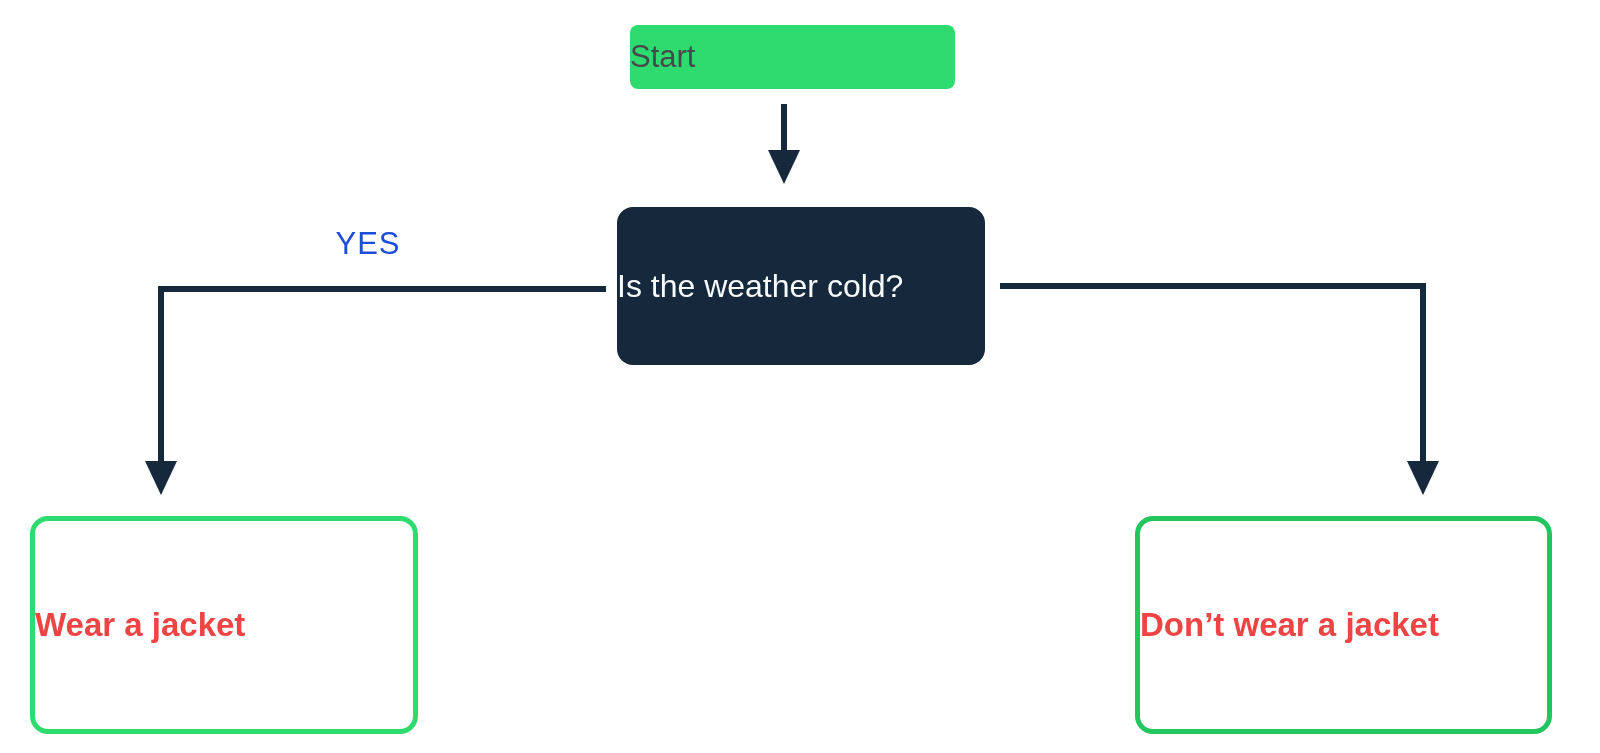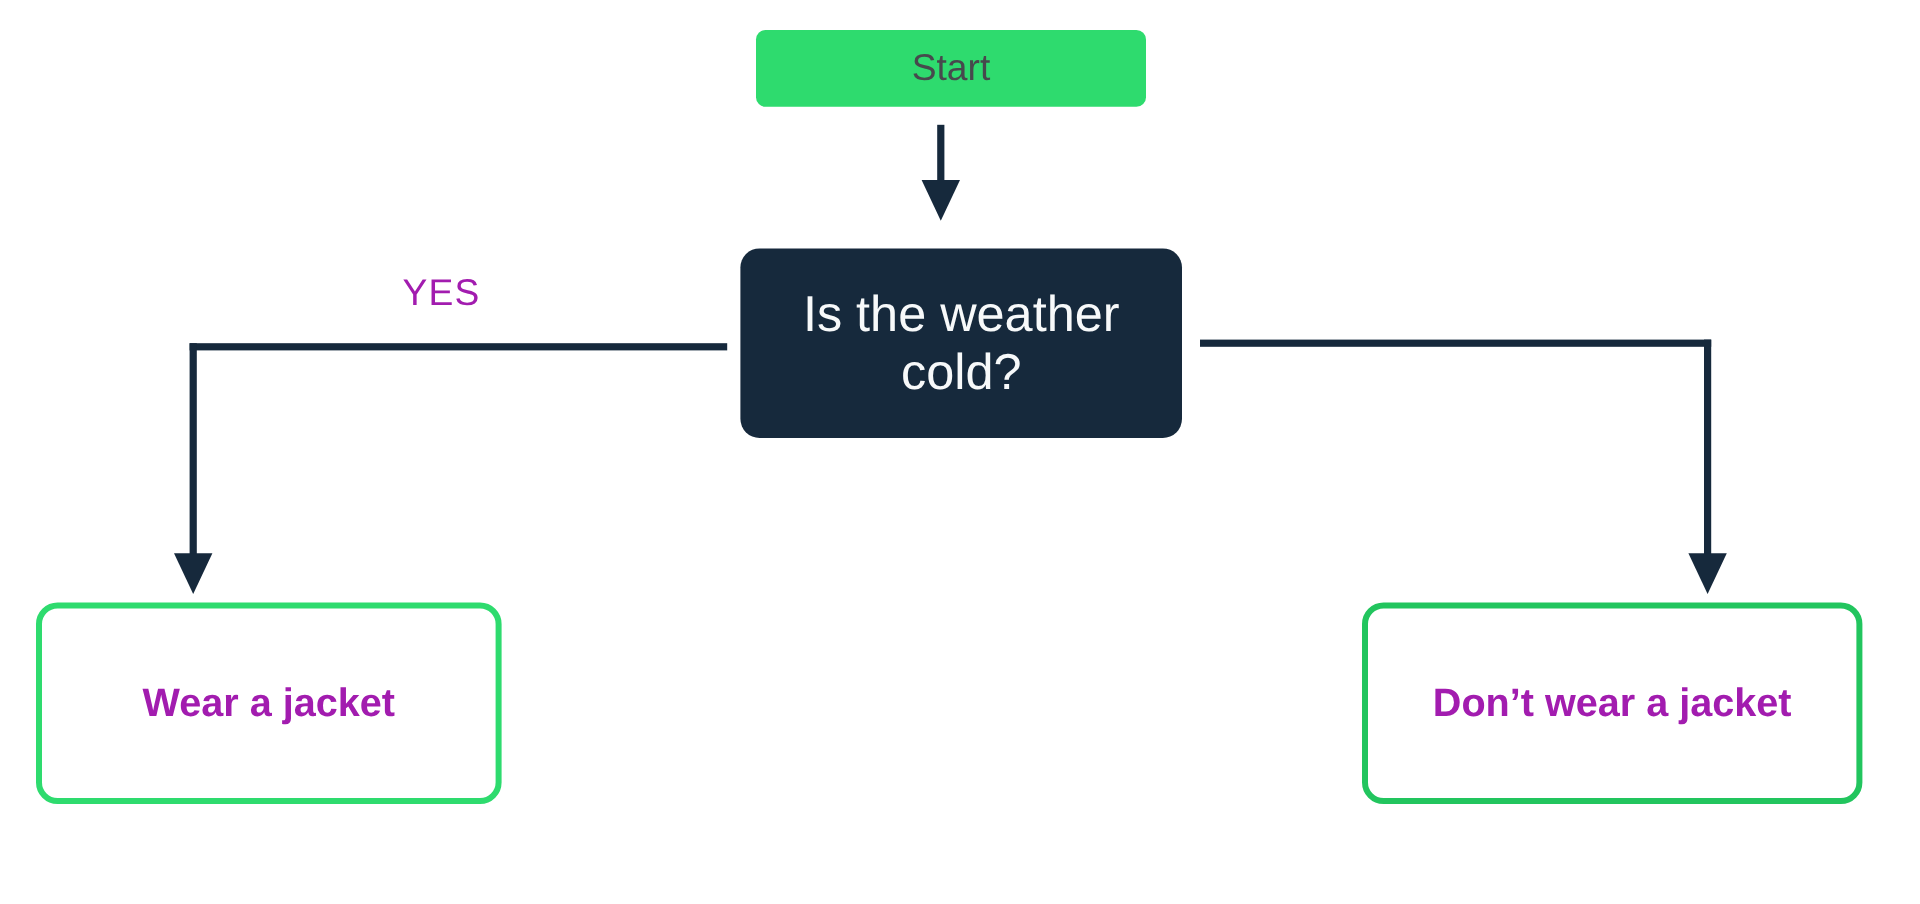--- a/index.html
+++ b/index.html
@@ -19,7 +19,6 @@
     position: absolute;
     display: flex;
     align-items: center;
-    justify-content: center;
     box-sizing: border-box;
     text-align: center;
   }

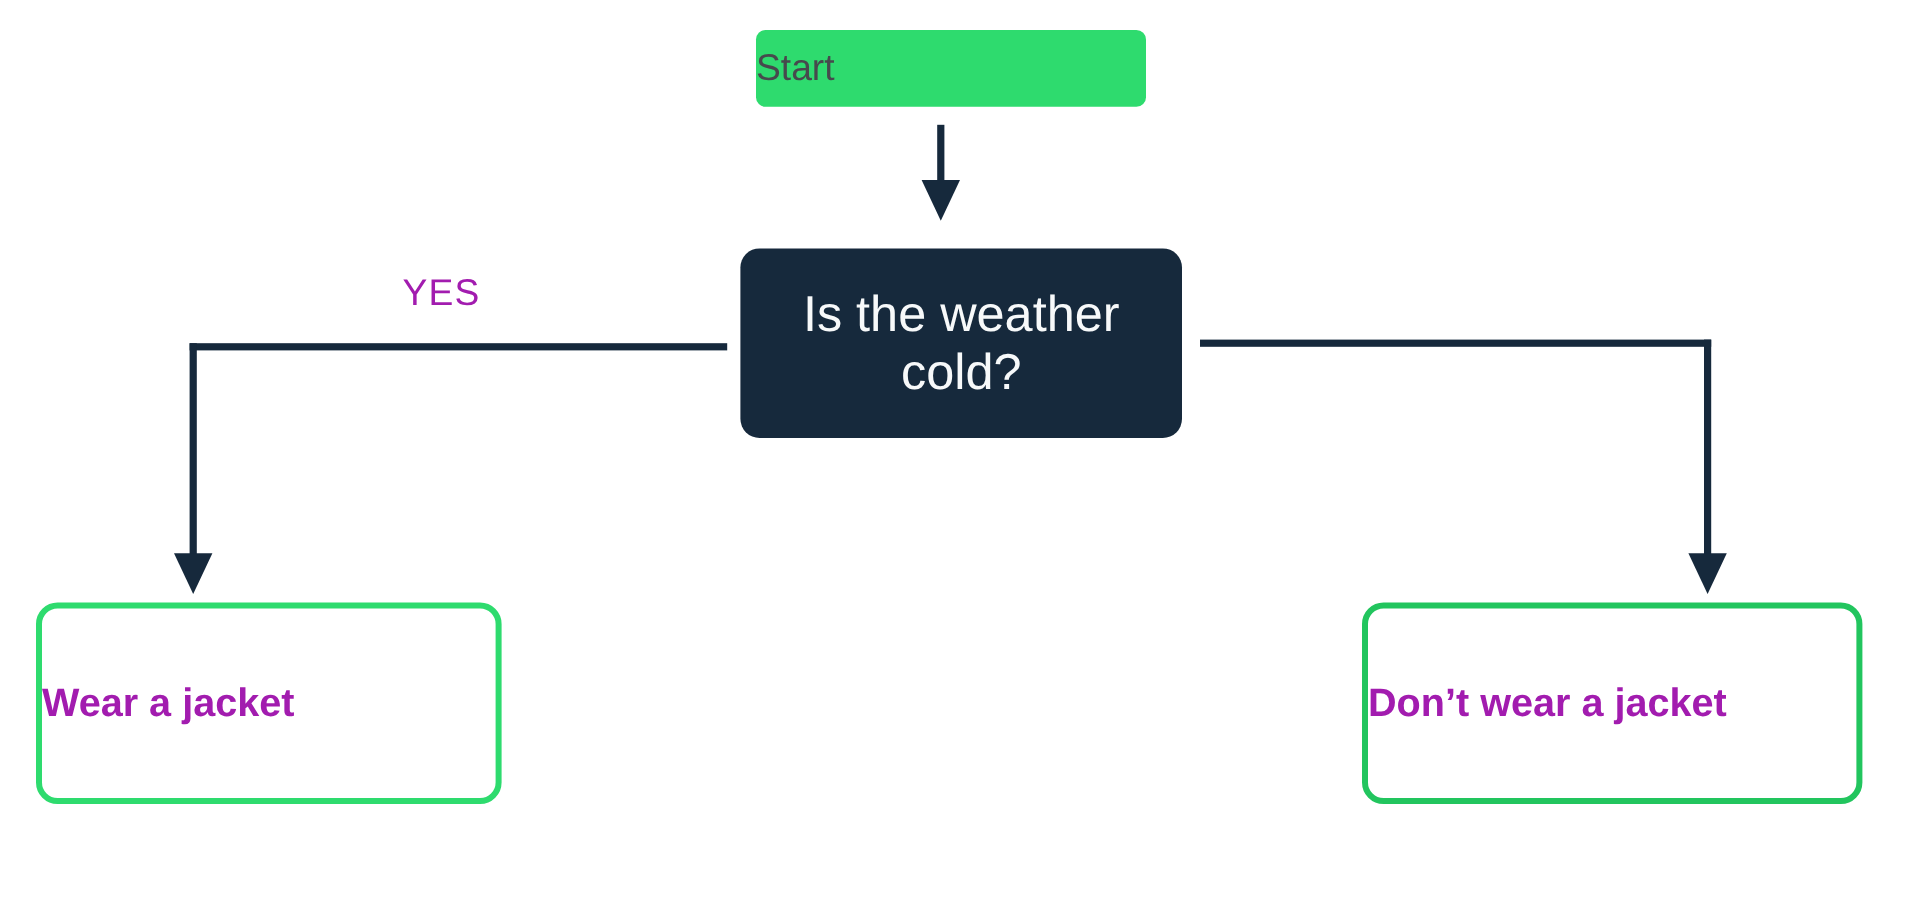--- a/index.html
+++ b/index.html
@@ -64,7 +64,7 @@
     width: 140px;
     text-align: center;
     font-size: 31px;
-    color: #a21caf;
+    color: #1d4ed8;
     letter-spacing: 1px;
   }
   .yes-label { left: 298px; top: 226px; }

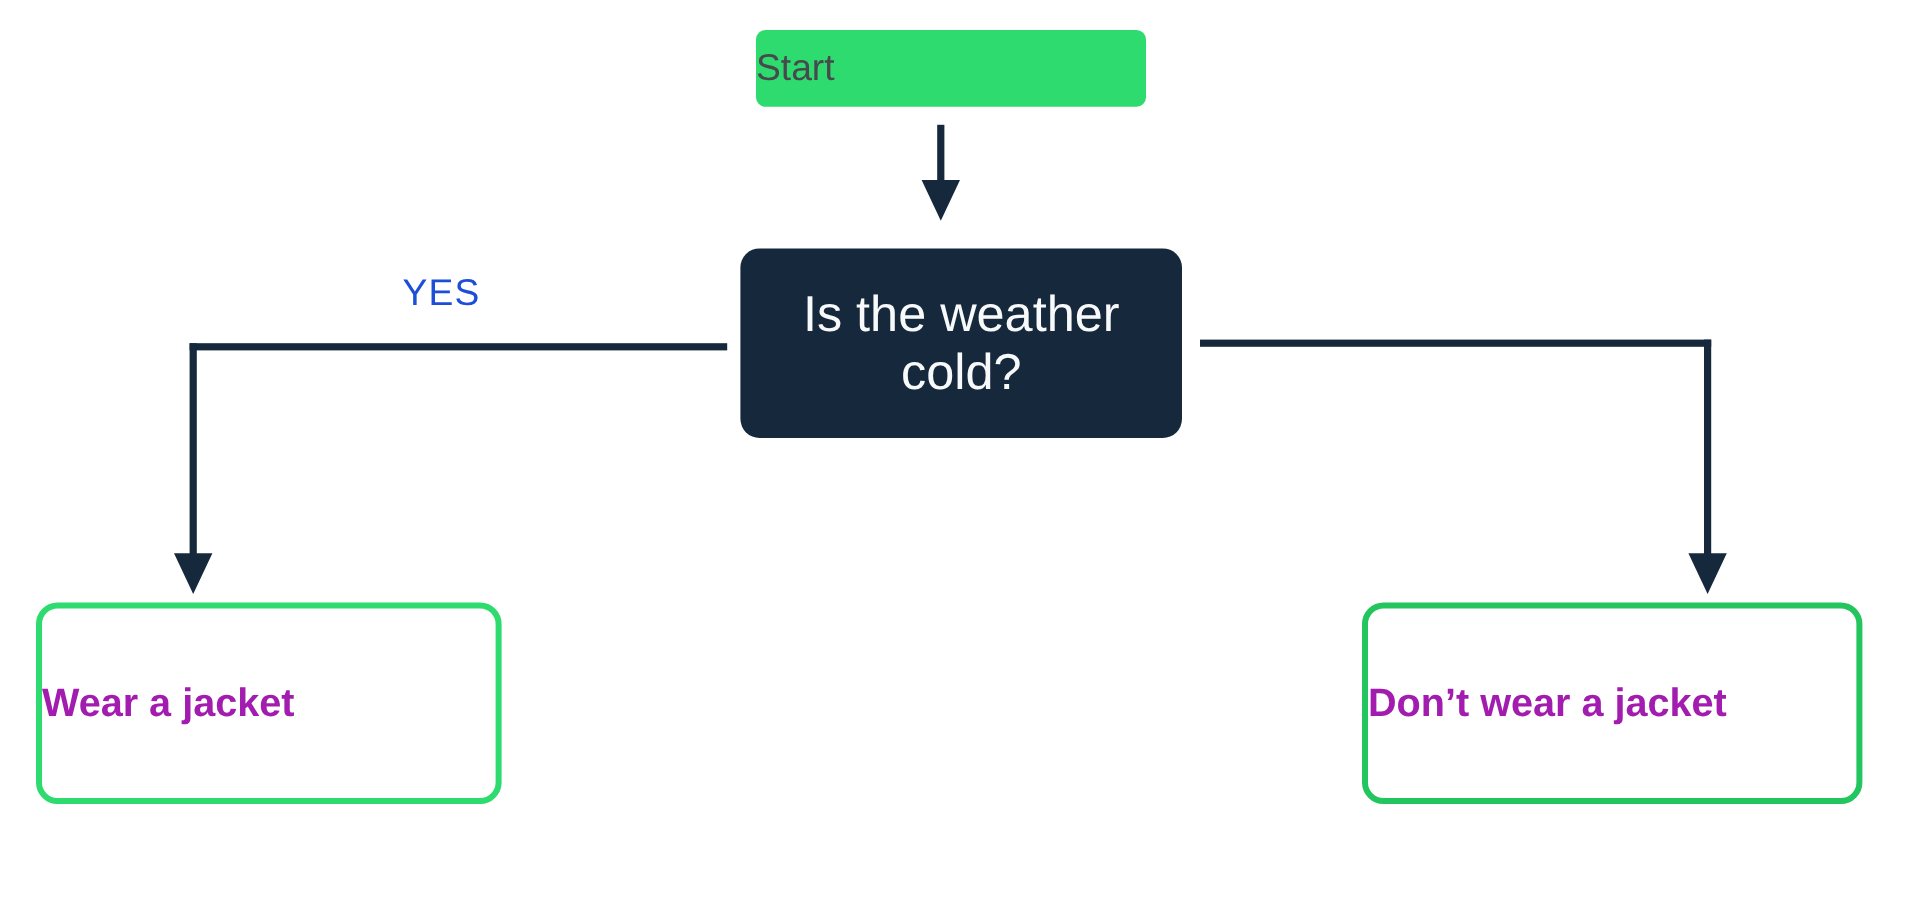--- a/index.html
+++ b/index.html
@@ -37,7 +37,7 @@
     background: #16293c;
     border-radius: 16px;
     color: #f7f9fa;
-    font-size: 42px;
+    font-size: 32px;
     font-weight: 400;
   }
   .result-node {

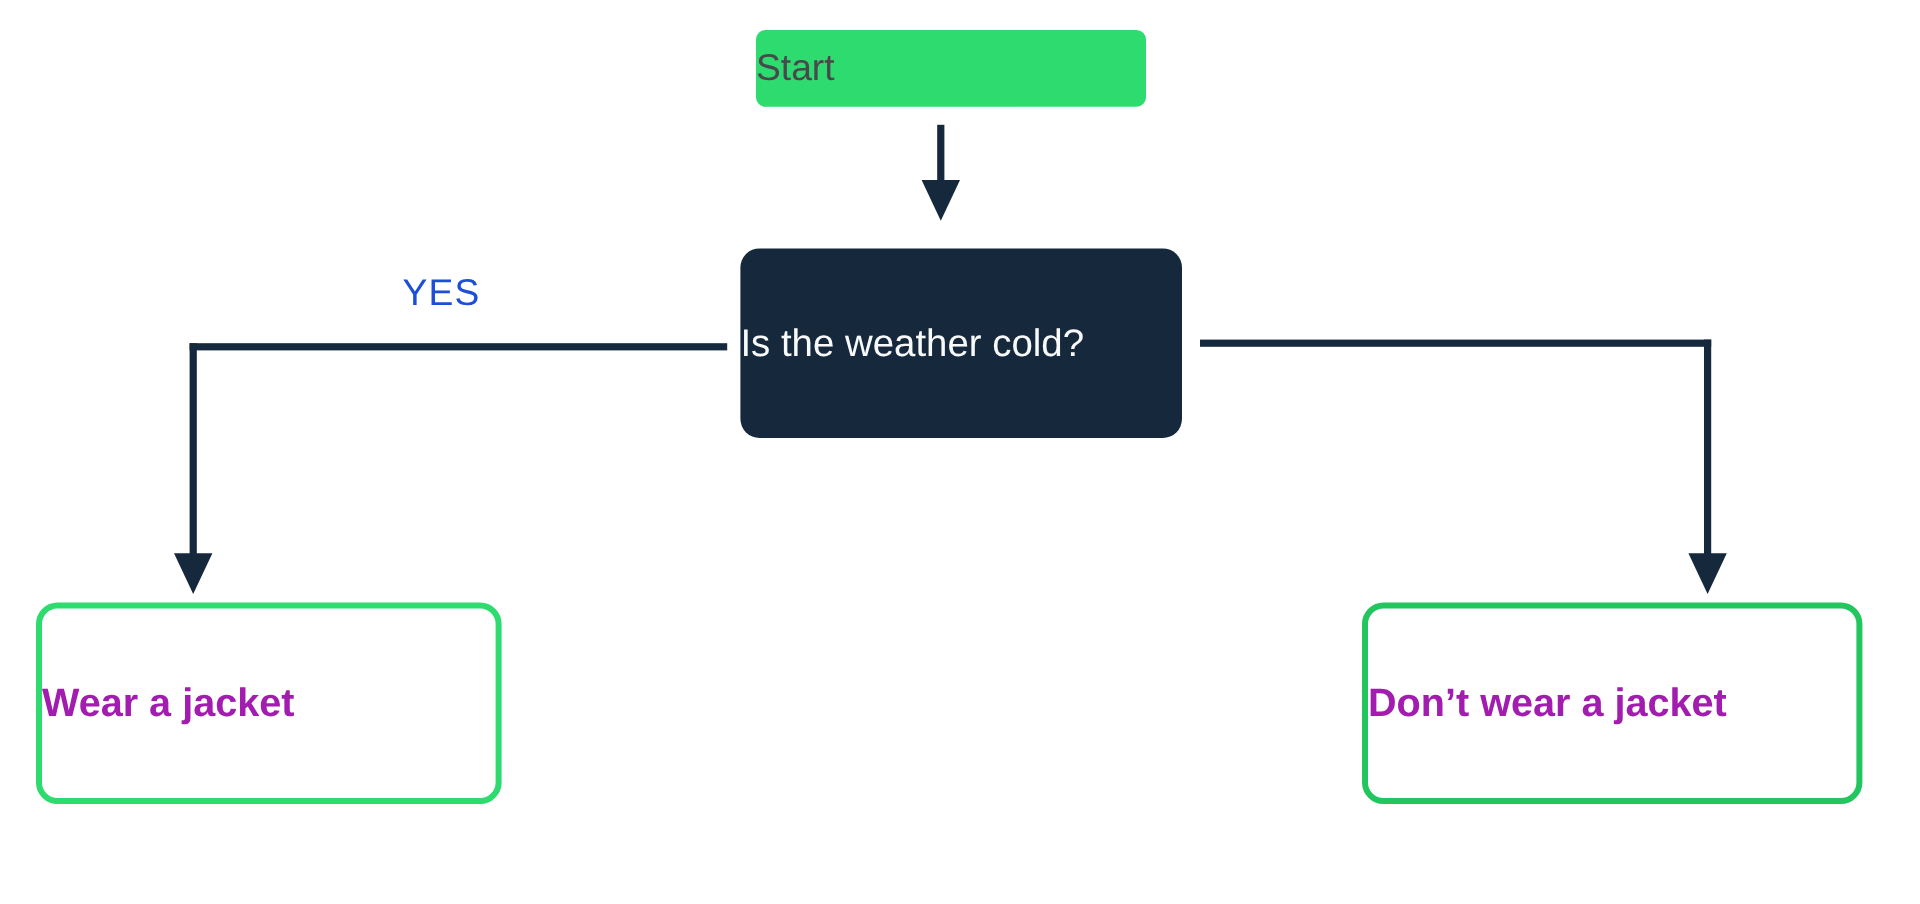--- a/index.html
+++ b/index.html
@@ -41,11 +41,11 @@
     font-weight: 400;
   }
   .result-node {
-    top: 502px;
-    height: 168px;
+    top: 516px;
+    height: 218px;
     background: #ffffff;
     border-radius: 18px;
-    color: #a21caf;
+    color: #ef4444;
     font-size: 33px;
     font-weight: 700;
   }

